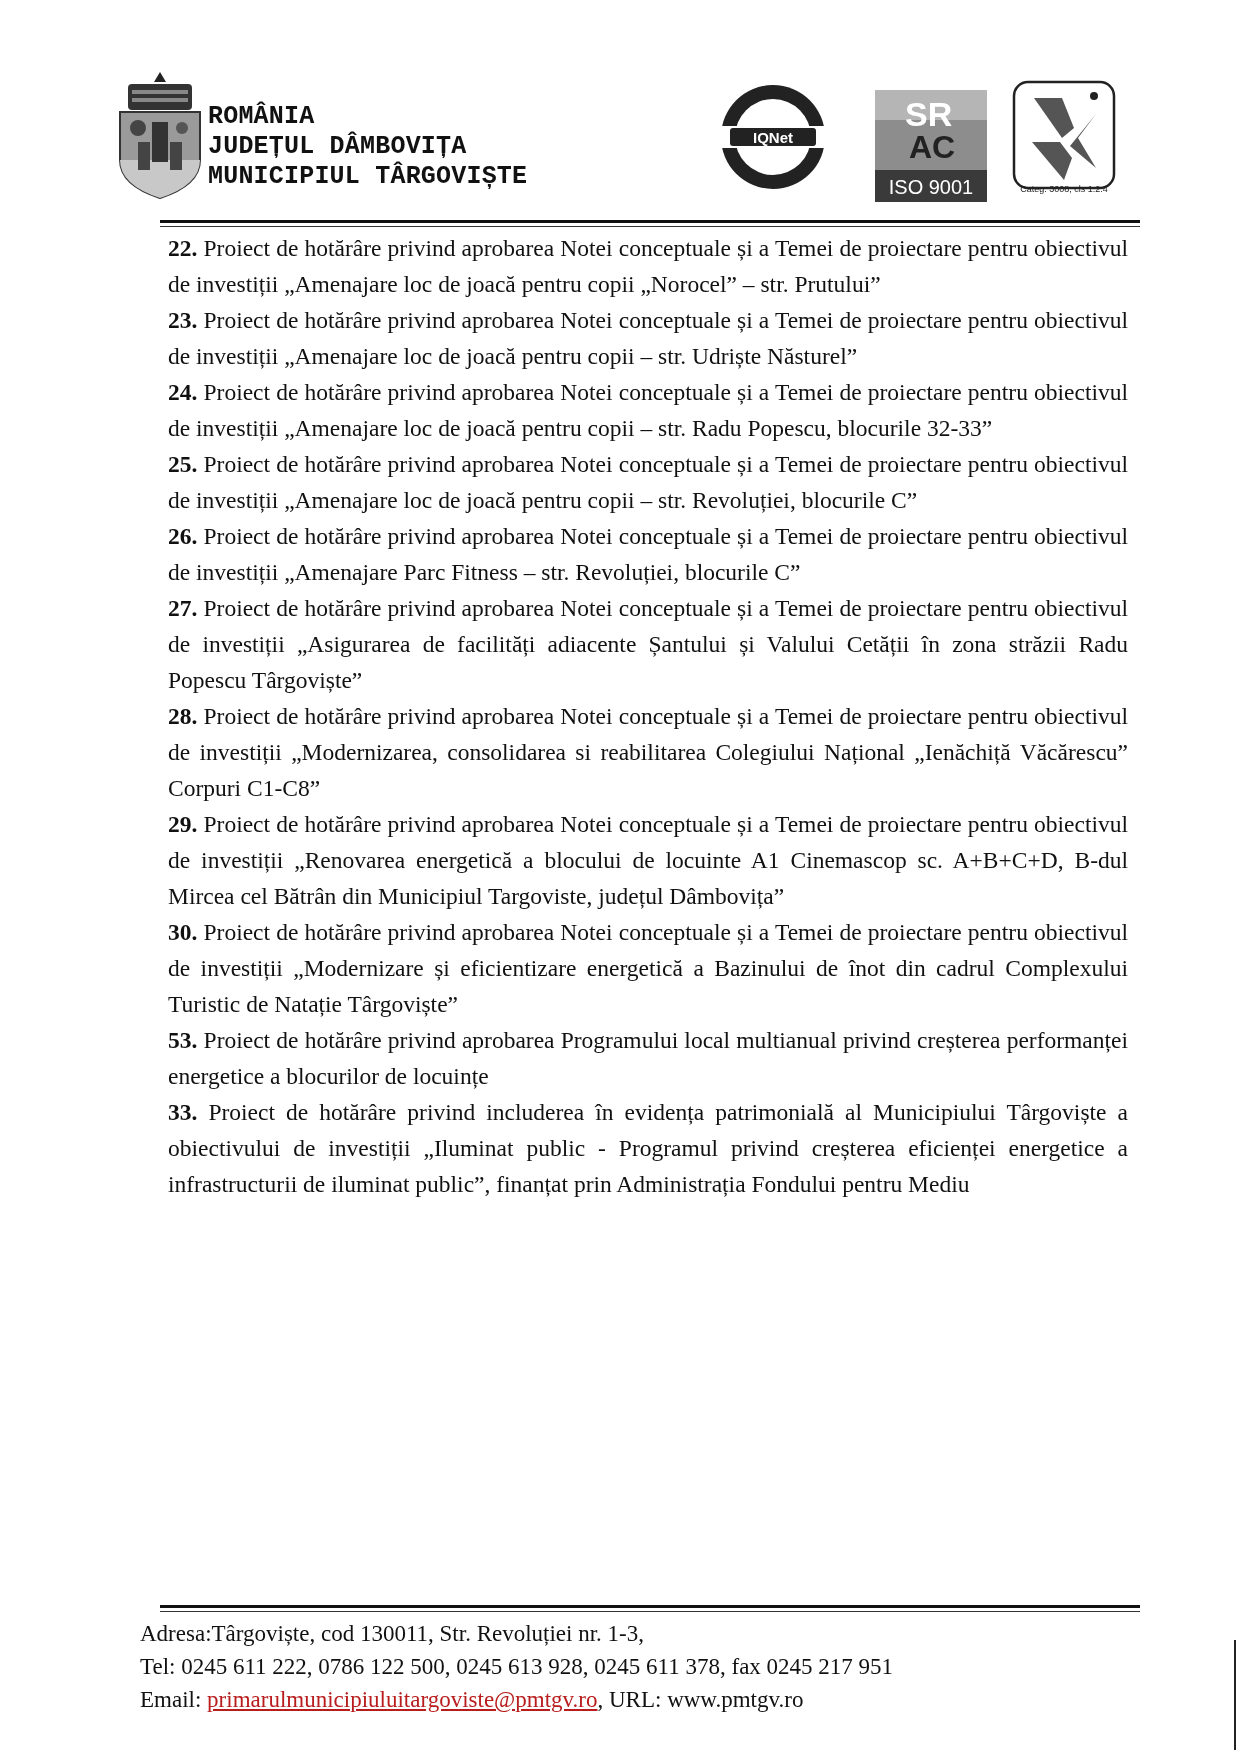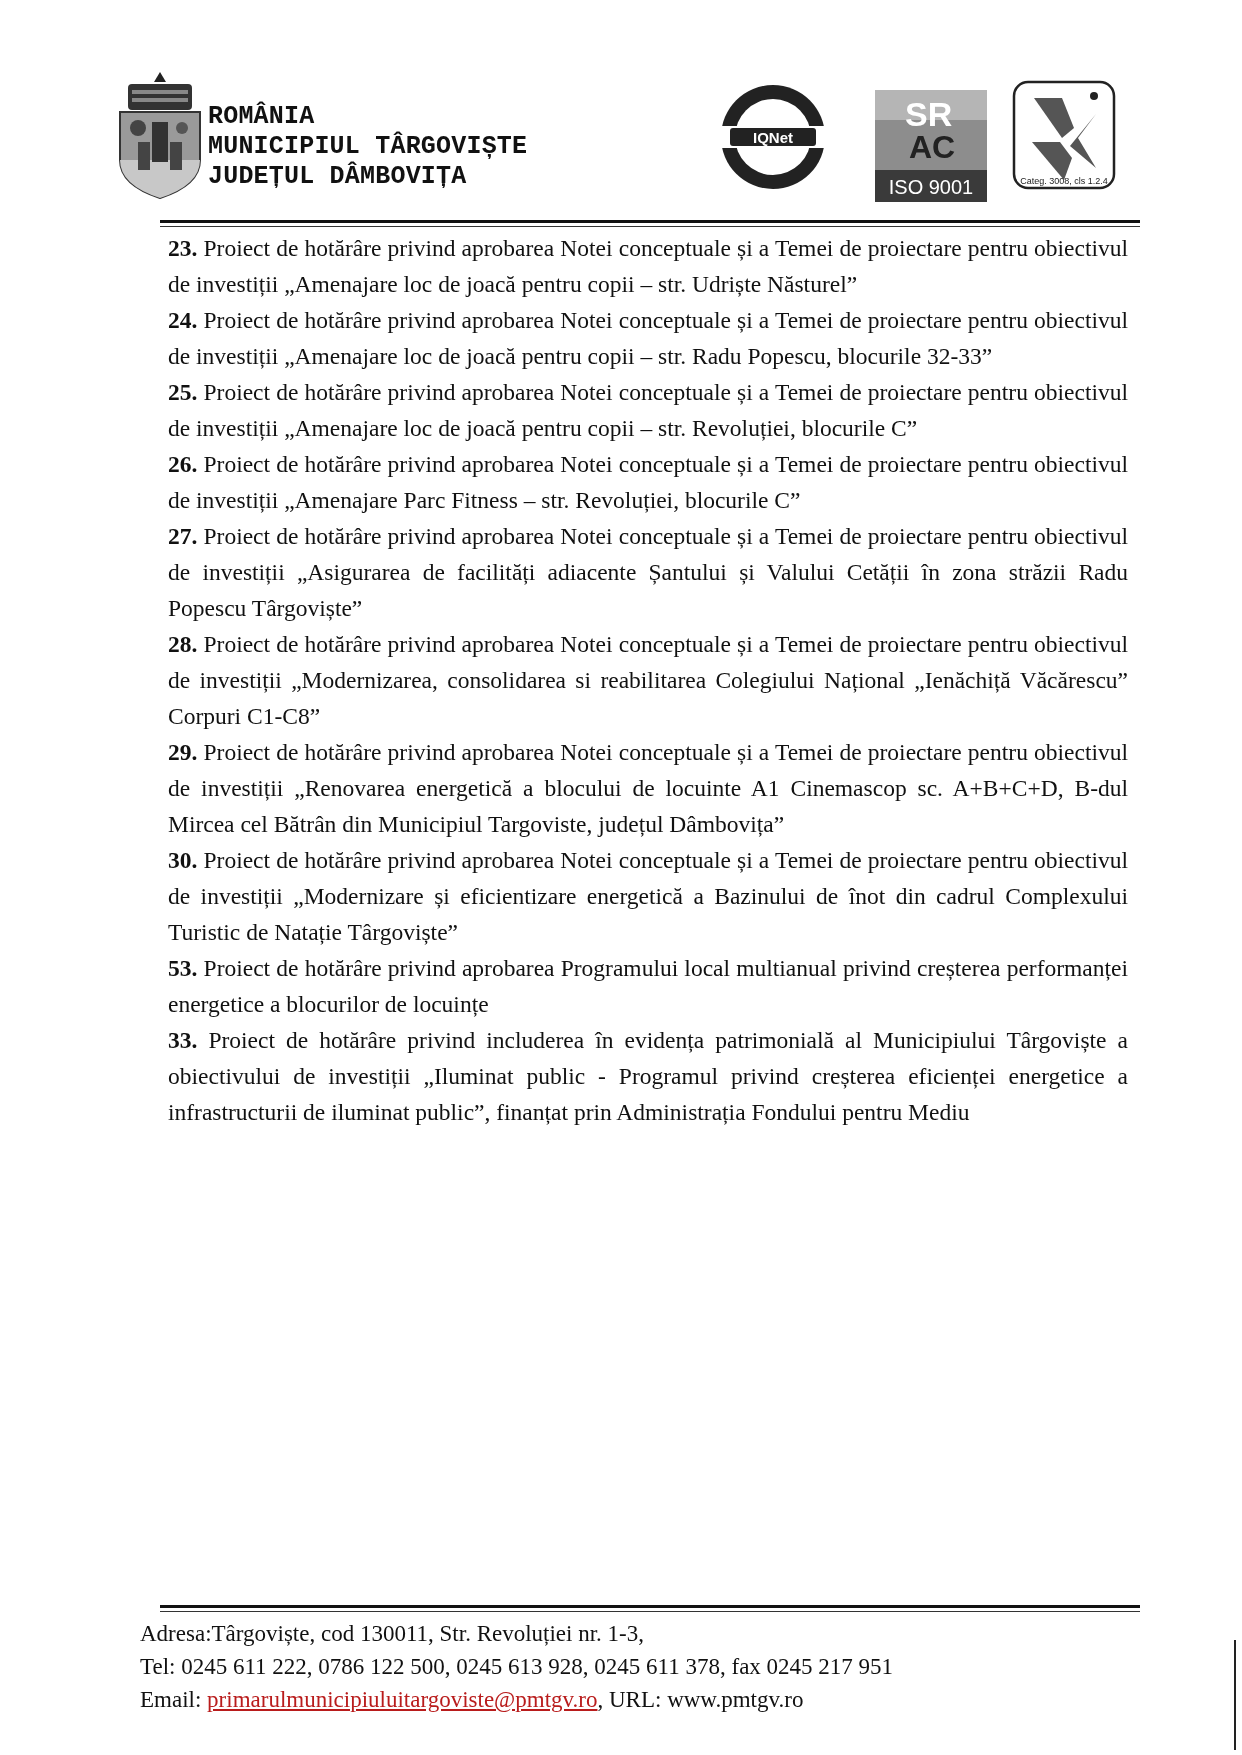--- a/index.html
+++ b/index.html
@@ -42,8 +42,8 @@
   </svg>
   <div class="titles">
     <div>ROMÂNIA</div>
+    <div>JUDEȚUL DÂMBOVIȚA</div>
     <div>MUNICIPIUL TÂRGOVIȘTE</div>
-    <div>JUDEȚUL DÂMBOVIȚA</div>
   </div>
   <svg class="iqnet" viewBox="0 0 110 110">
     <circle cx="55" cy="55" r="52" fill="#222"></circle>

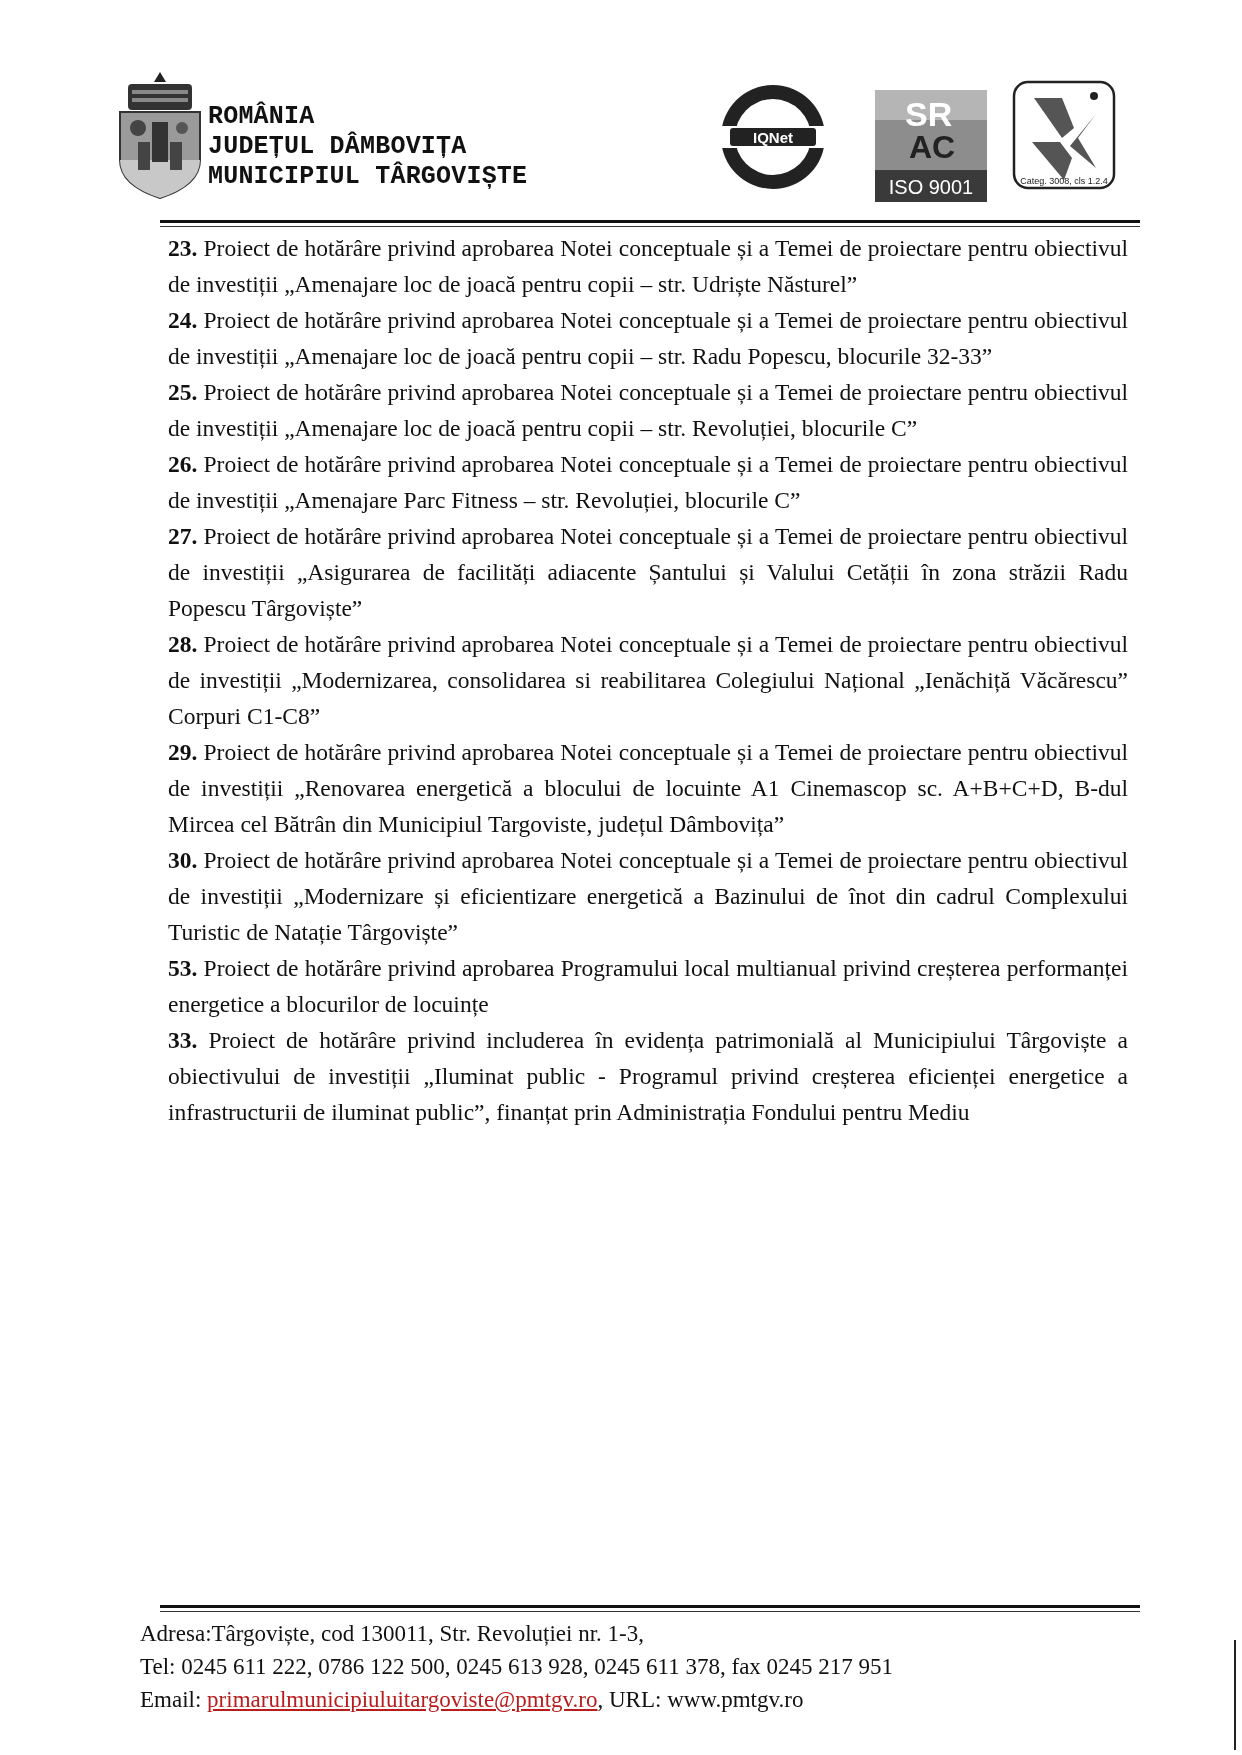--- a/index.html
+++ b/index.html
@@ -11,7 +11,7 @@
   .iqnet { position: absolute; left: 608px; top: 22px; width: 110px; height: 110px; }
   .srac { position: absolute; left: 765px; top: 30px; width: 112px; height: 112px; }
   .xlogo { position: absolute; left: 902px; top: 20px; width: 104px; height: 110px; }
-  .xlogo-cap { position: absolute; left: 902px; top: 116px; width: 104px; font-family: "Liberation Sans", sans-serif; font-size: 9px; text-align: center; color: #222; }
+  .xlogo-cap { position: absolute; left: 902px; top: 124px; width: 104px; font-family: "Liberation Sans", sans-serif; font-size: 9px; text-align: center; color: #222; }
   .rule-top { position: absolute; left: 160px; top: 220px; width: 980px; height: 0; border-top: 3px solid #111; }
   .rule-top2 { position: absolute; left: 160px; top: 226px; width: 980px; height: 0; border-top: 1px solid #333; }
   .content { position: absolute; left: 168px; top: 230px; width: 960px; font-size: 23.5px; line-height: 36px; text-align: justify; }

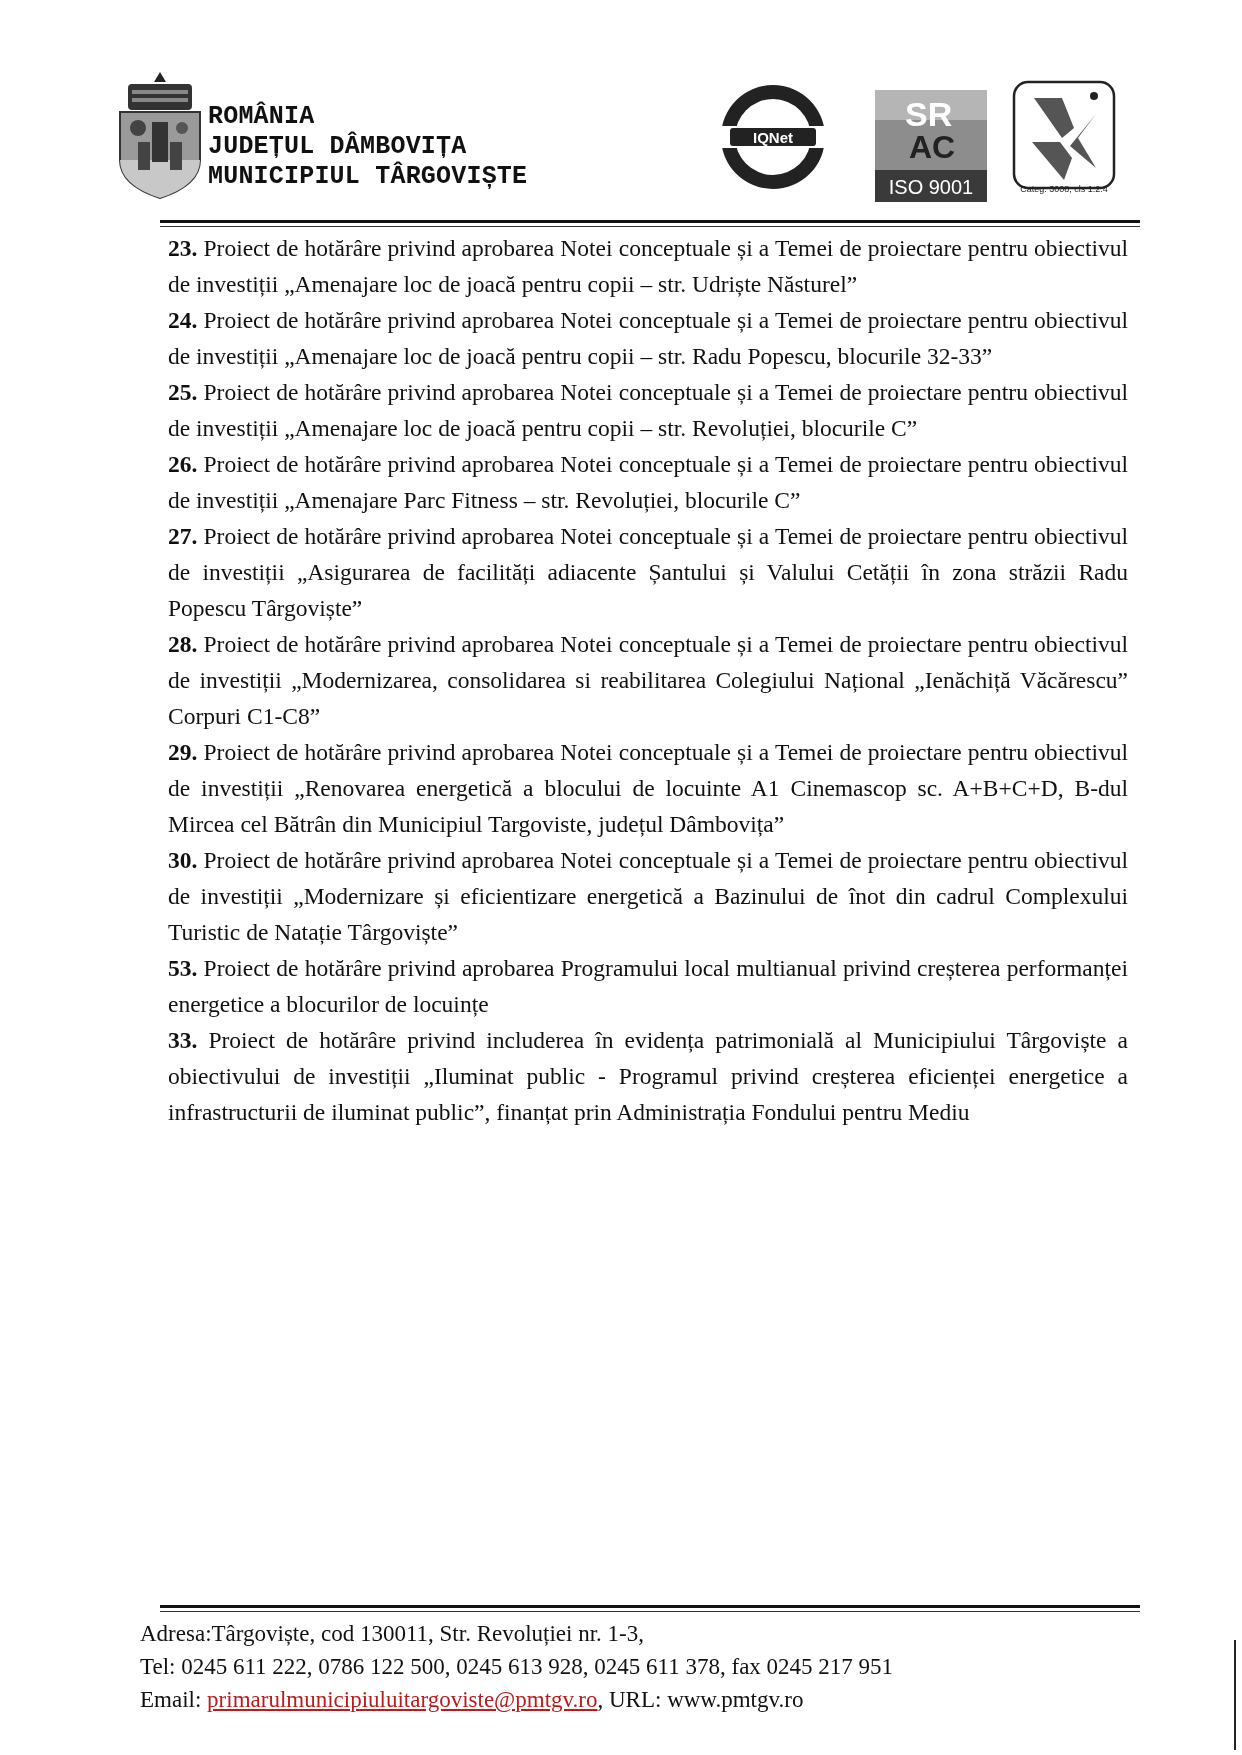--- a/index.html
+++ b/index.html
@@ -74,6 +74,7 @@
 <div class="rule-top2"></div>
 
 <div class="content">
+  <p class="item"><span class="num">22.</span><span> Proiect de hotărâre privind aprobarea Notei conceptuale și a Temei de proiectare pentru obiectivul de investiții „Amenajare loc de joacă pentru copii „Norocel” – str. Prutului”</span></p>
   <p class="item"><span class="num">23.</span><span> Proiect de hotărâre privind aprobarea Notei conceptuale și a Temei de proiectare pentru obiectivul de investiții „Amenajare loc de joacă pentru copii – str. Udriște Năsturel”</span></p>
   <p class="item"><span class="num">24.</span><span> Proiect de hotărâre privind aprobarea Notei conceptuale și a Temei de proiectare pentru obiectivul de investiții „Amenajare loc de joacă pentru copii – str. Radu Popescu, blocurile 32-33”</span></p>
   <p class="item"><span class="num">25.</span><span> Proiect de hotărâre privind aprobarea Notei conceptuale și a Temei de proiectare pentru obiectivul de investiții „Amenajare loc de joacă pentru copii – str. Revoluției, blocurile C”</span></p>

